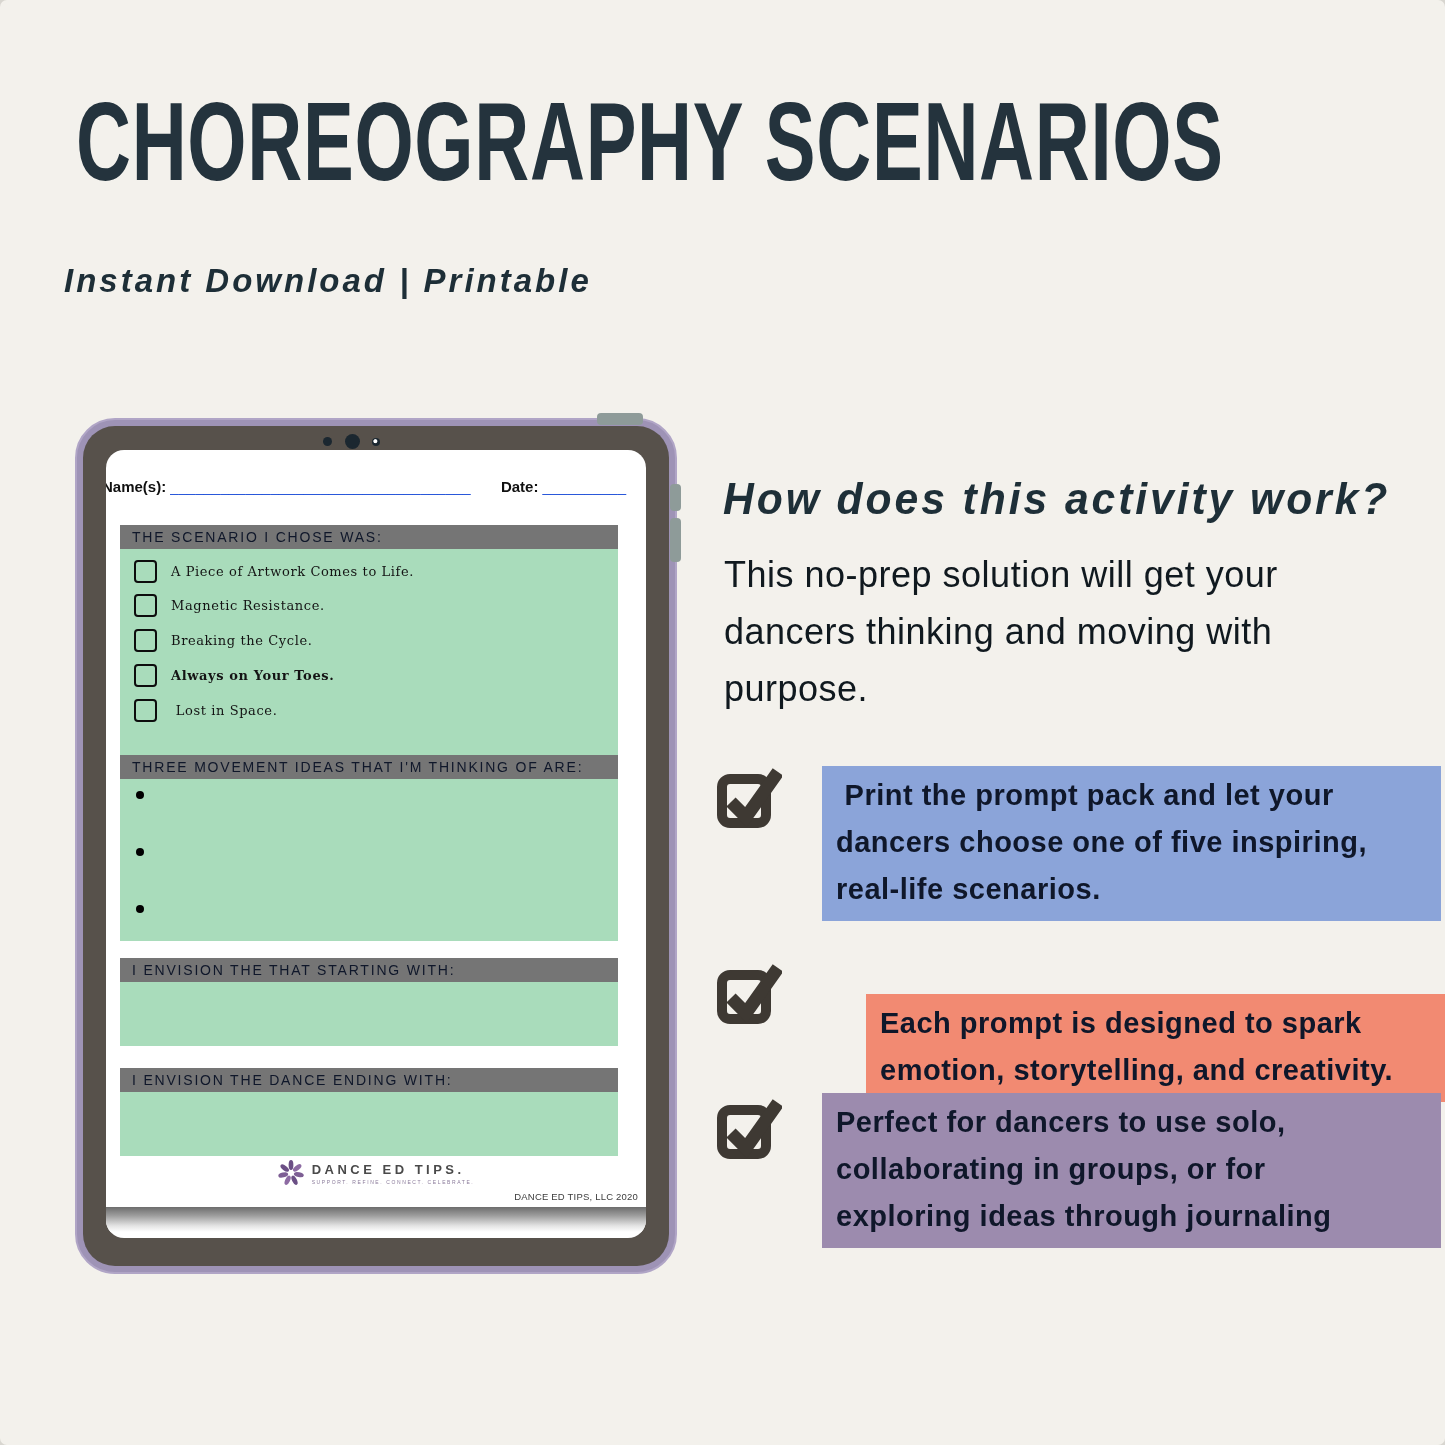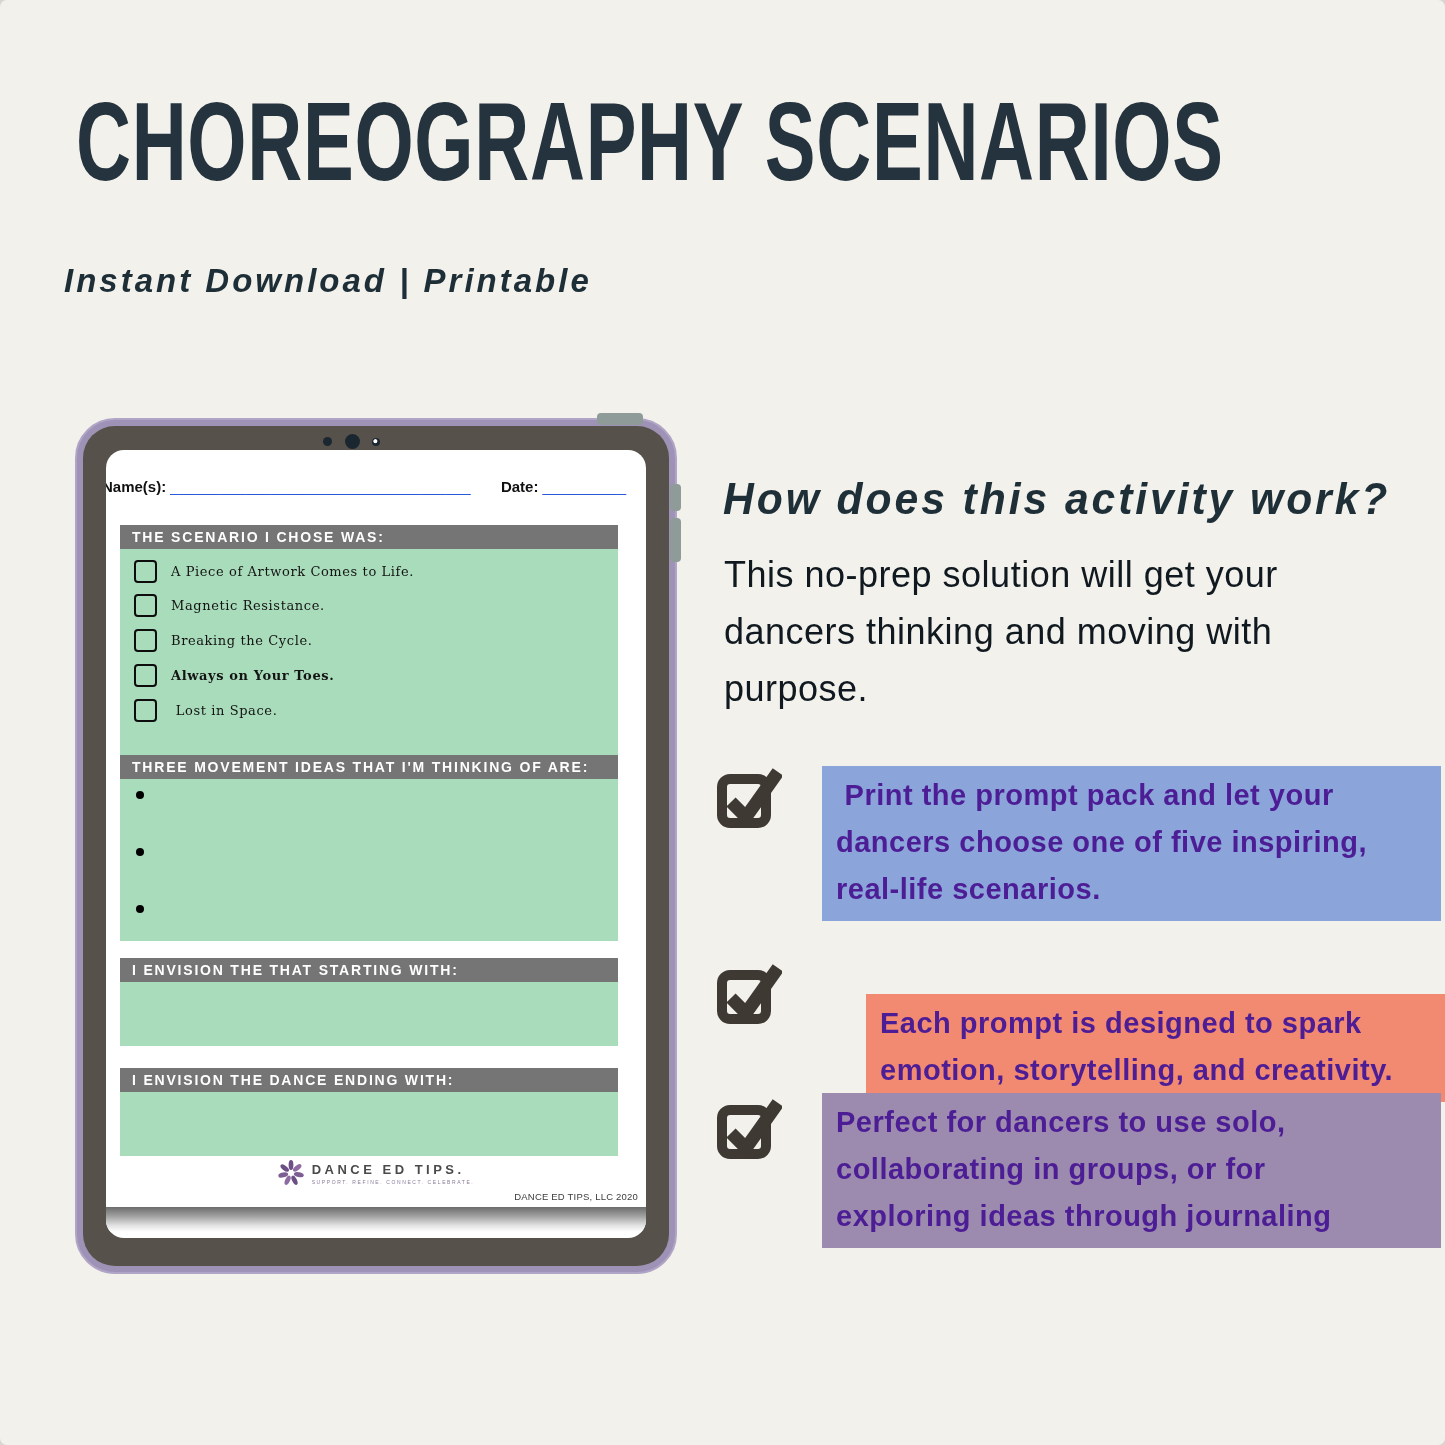--- a/index.html
+++ b/index.html
@@ -47,7 +47,7 @@
   .date-label{margin-left:auto;}
   .ws-bar{
     position:absolute;left:14px;right:28px;height:24px;background:#757575;
-    color:#ffffff;font-weight:bold;font-size:14px;letter-spacing:1.8px;
+    color:#0f172a;font-weight:normal;font-size:14px;letter-spacing:1.8px;
     line-height:24px;padding-left:12px;box-sizing:border-box;
     white-space:nowrap;overflow:hidden;
   }

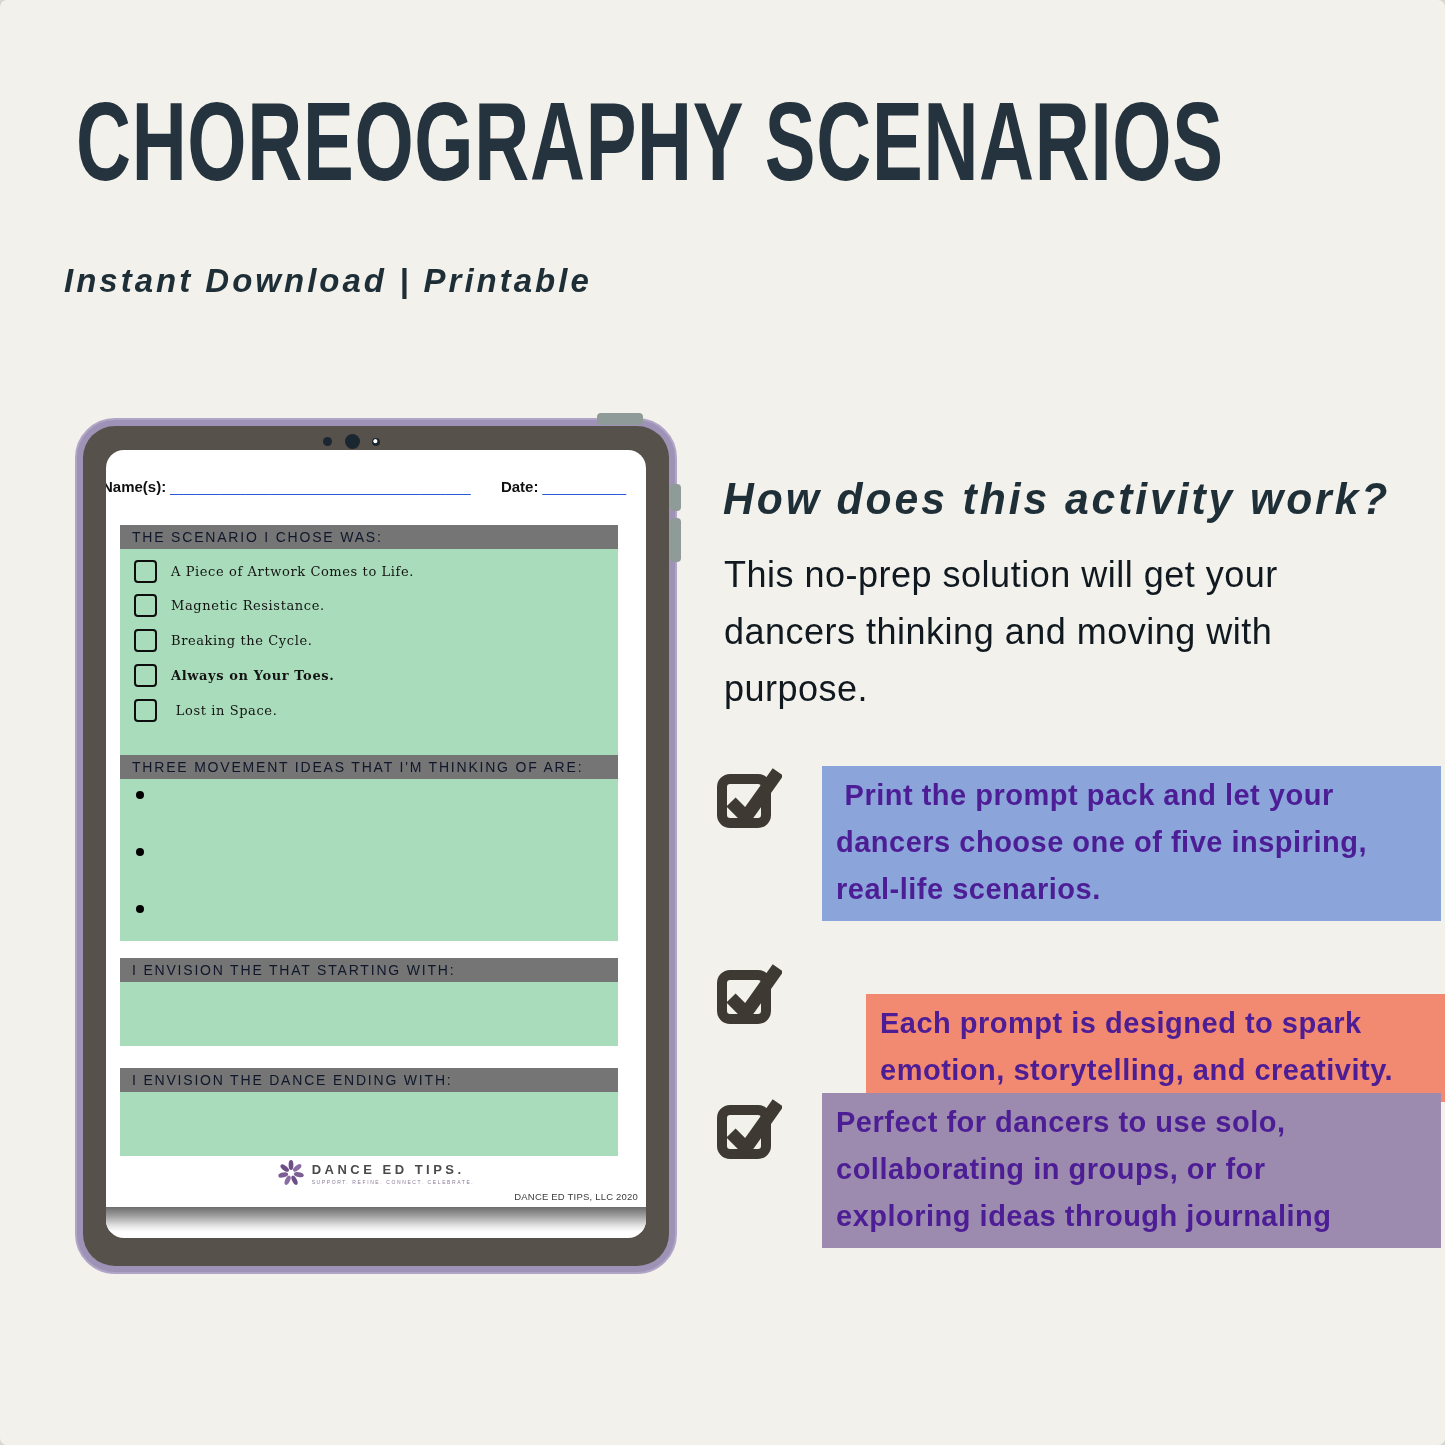--- a/index.html
+++ b/index.html
@@ -93,7 +93,7 @@
   .chk1{top:763px;} .chk2{top:959px;} .chk3{top:1094px;}
   .point-block{
     position:absolute;left:822px;width:619px;box-sizing:border-box;
-    padding:6px 14px 8px 14px;color:#4c1d95;font-weight:bold;font-size:29px;
+    padding:6px 14px 8px 14px;color:#0f172a;font-weight:bold;font-size:29px;
     line-height:47px;letter-spacing:0.5px;white-space:pre-wrap;
   }
   .pb1{top:766px;background:#8ba4d9;}

